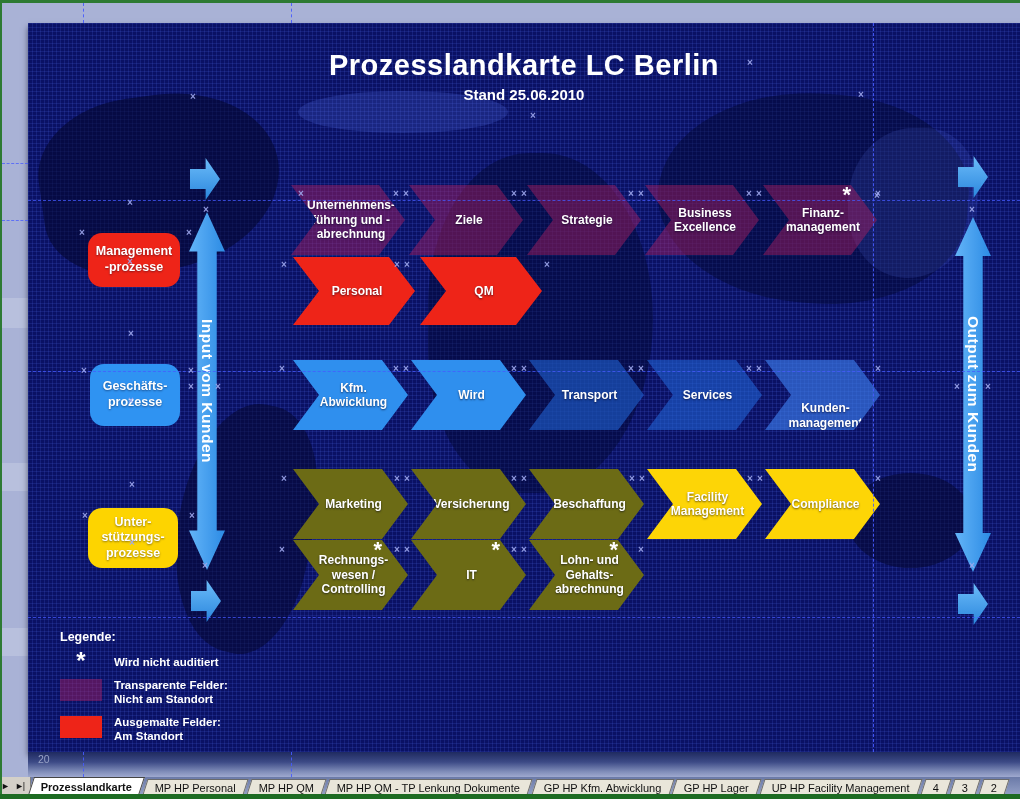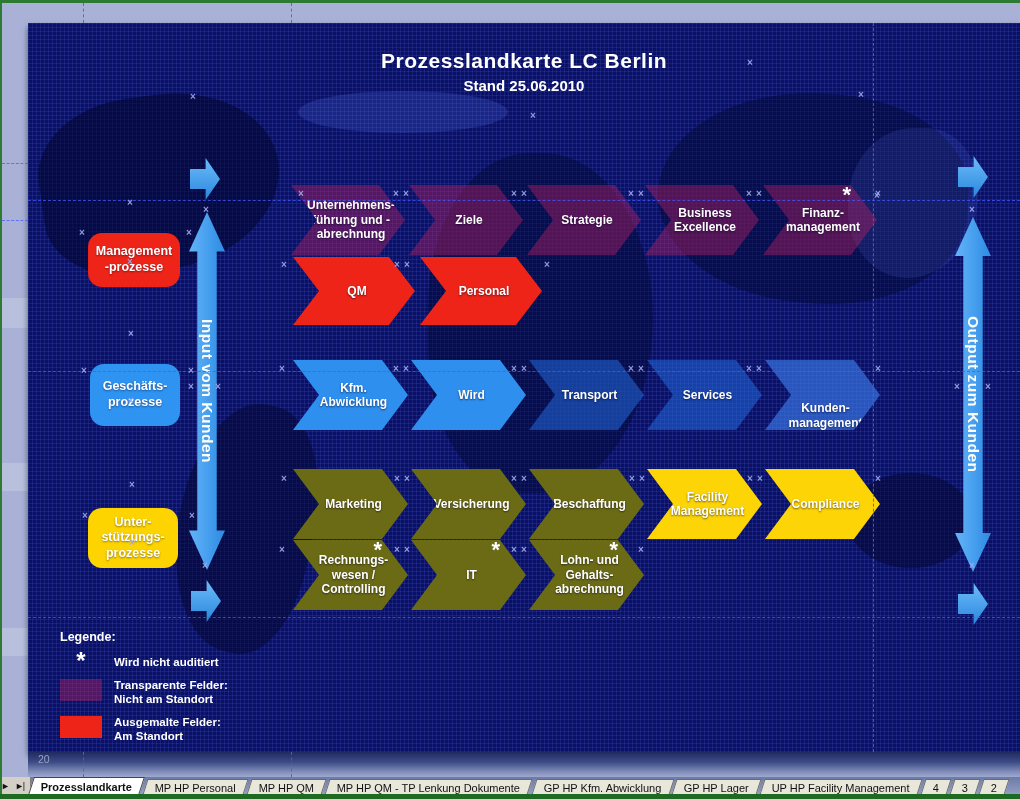--- a/index.html
+++ b/index.html
@@ -23,7 +23,7 @@
   .map-blob{position:absolute;pointer-events:none;}
   
   .title-wrap{position:absolute;left:0;top:26px;width:100%;text-align:center;color:#fff;}
-  .title{font-size:21px;font-weight:bold;letter-spacing:.5px;}
+  .title{font-size:29px;font-weight:bold;letter-spacing:.5px;}
   .subtitle{font-size:15px;font-weight:bold;margin-top:4px;}
   
   .chev-row{position:absolute;display:flex;align-items:stretch;}

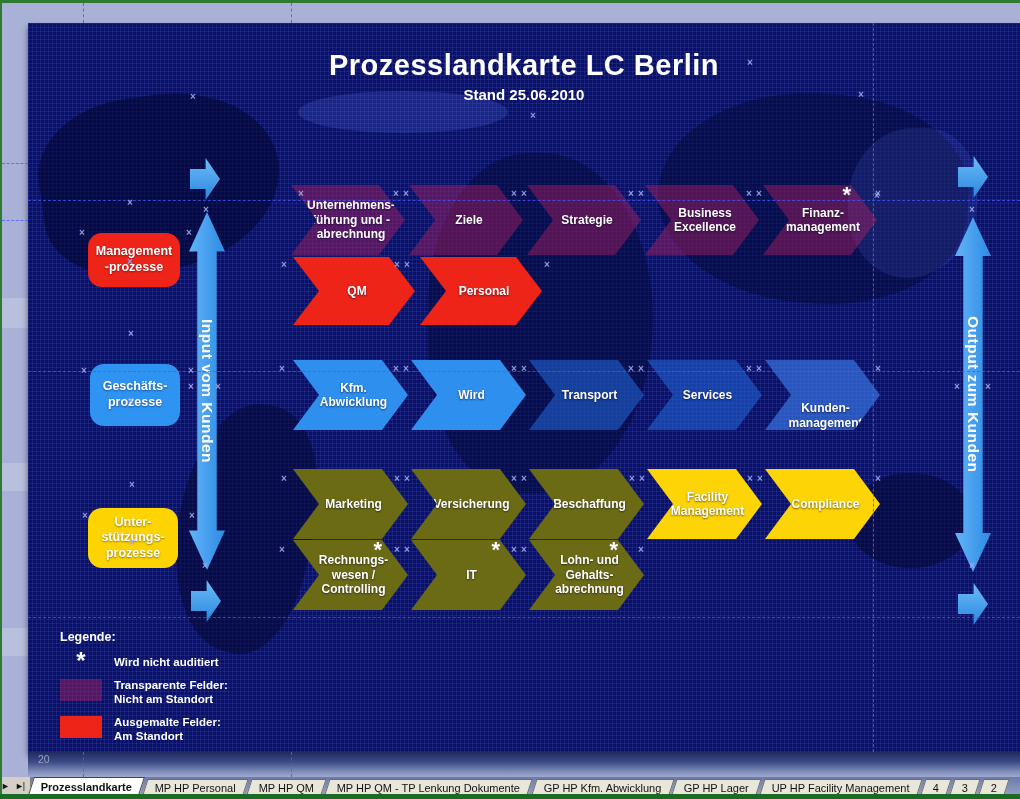--- a/index.html
+++ b/index.html
@@ -149,10 +149,10 @@
         </div>
         <div class="chev-row" style="left: 265px; top: 234px; height: 68px; gap: 5px;">
           <div class="chevron" style="width: 122px; background: rgb(238, 36, 24);">
+            <span class="chev-label">Personal</span>
+          </div>
+          <div class="chevron" style="width: 122px; background: rgb(238, 36, 24);">
             <span class="chev-label">QM</span>
-          </div>
-          <div class="chevron" style="width: 122px; background: rgb(238, 36, 24);">
-            <span class="chev-label">Personal</span>
           </div>
         </div>
         <div class="chev-row" style="left: 265px; top: 337px; height: 70px; gap: 3px;">

